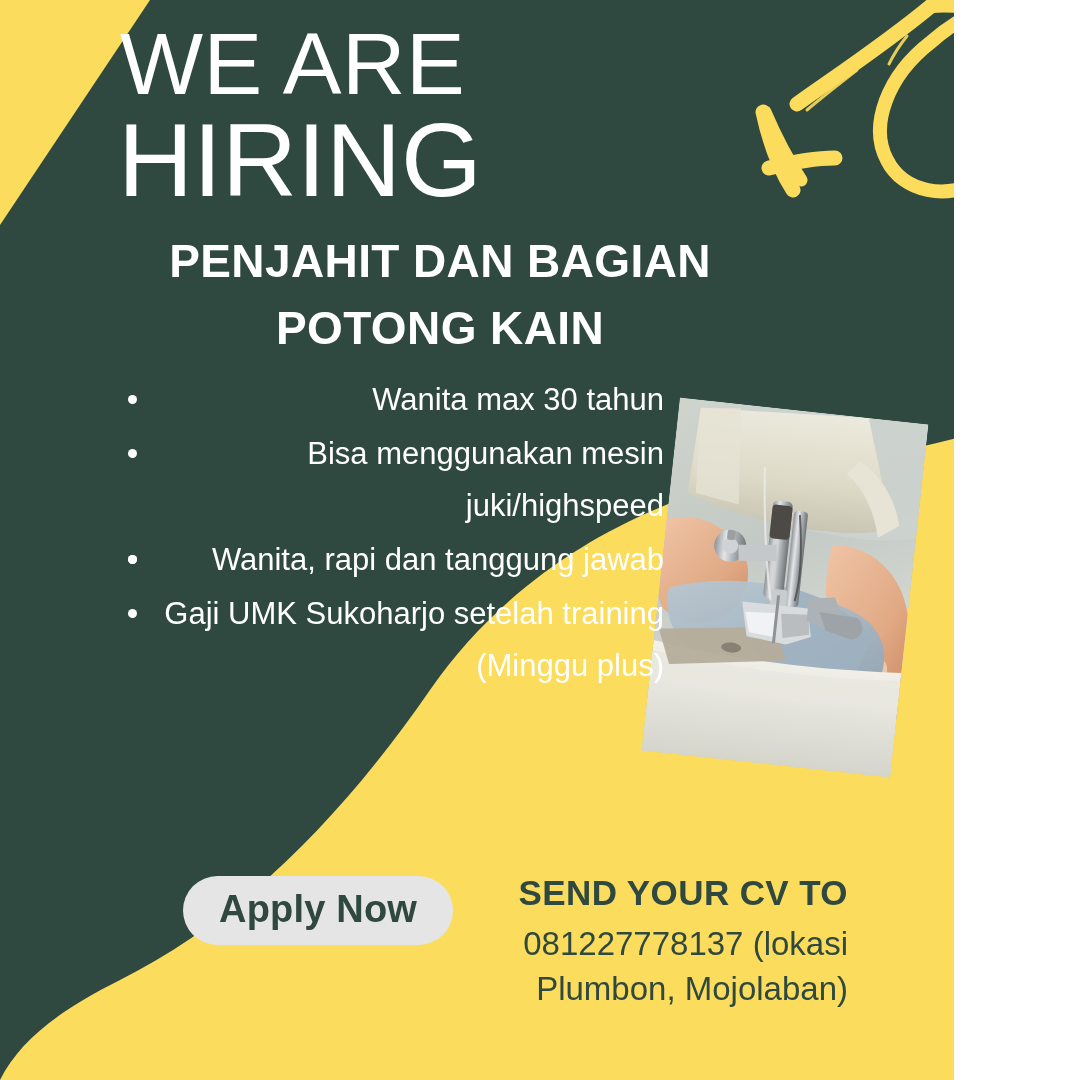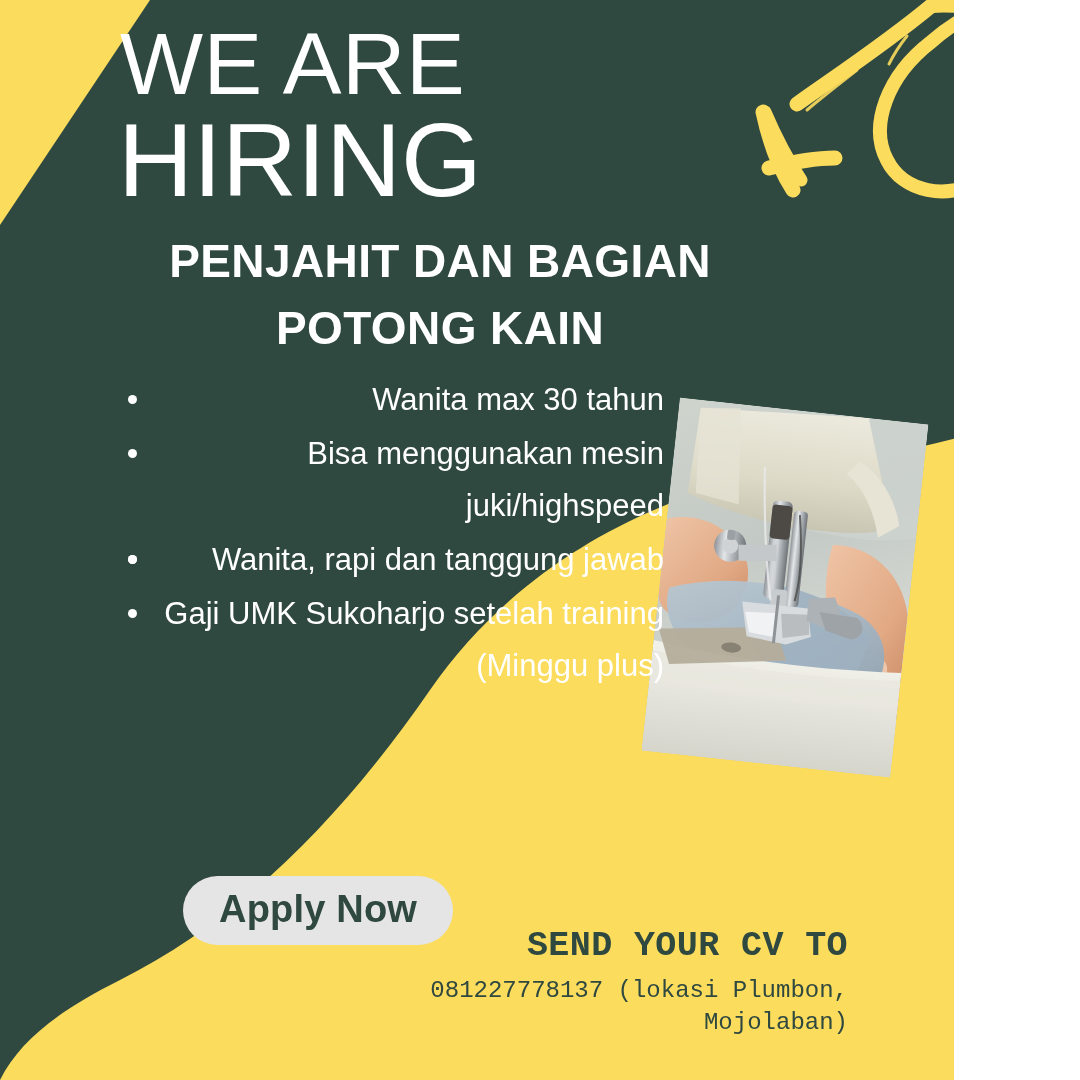--- a/index.html
+++ b/index.html
@@ -129,11 +129,10 @@
   .contact {
     position: absolute;
     right: 106px;
-    top: 925px;
+    top: 872px;
     width: 470px;
     text-align: right;
     color: #2F4840;
-    font-family: Liberation Mono, monospace;
   }
   .contact-title {
     font-size: 35px;

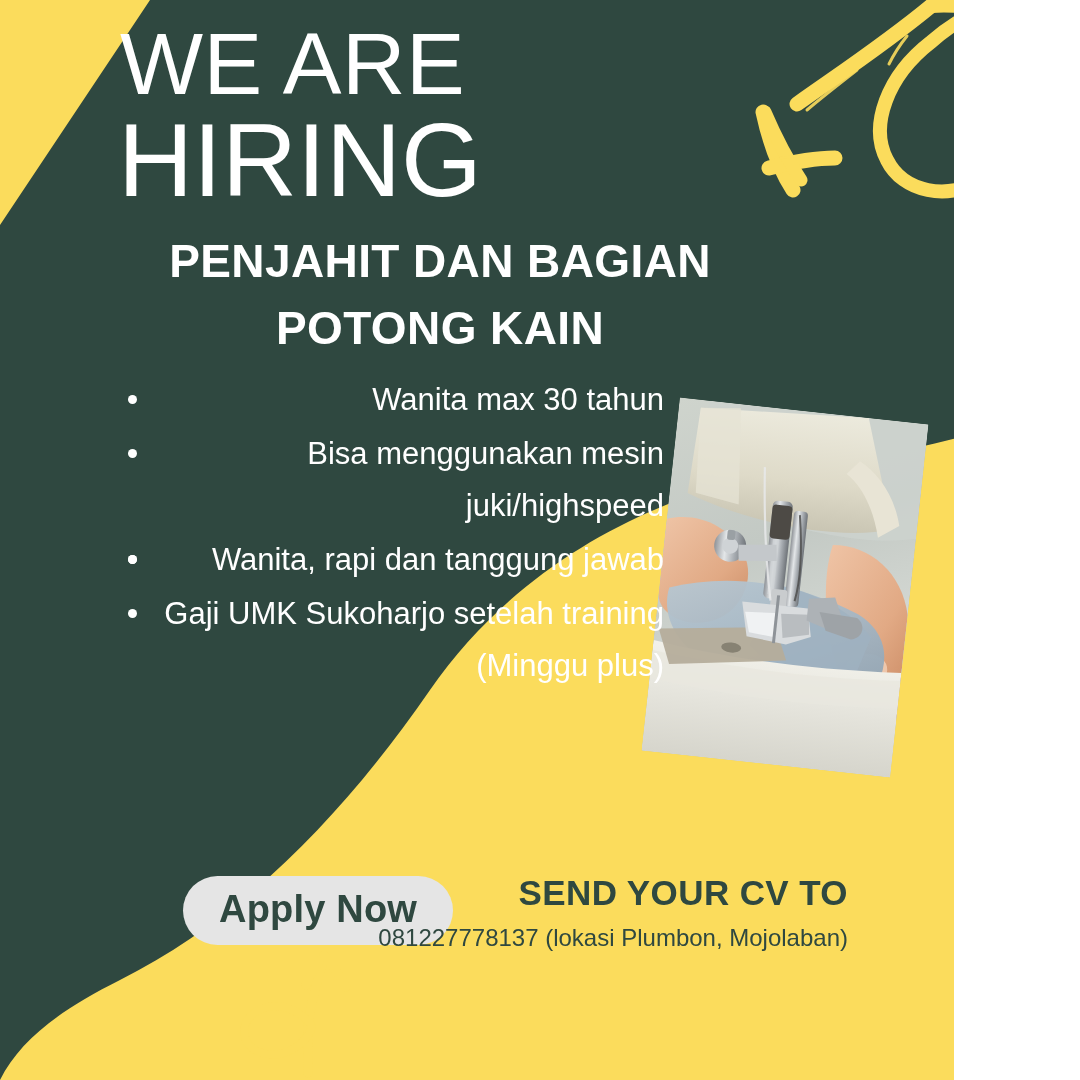--- a/index.html
+++ b/index.html
@@ -142,7 +142,7 @@
     margin-bottom: 8px;
   }
   .contact-detail {
-    font-size: 24px;
+    font-size: 33px;
     font-weight: 400;
     line-height: 1.35;
   }

